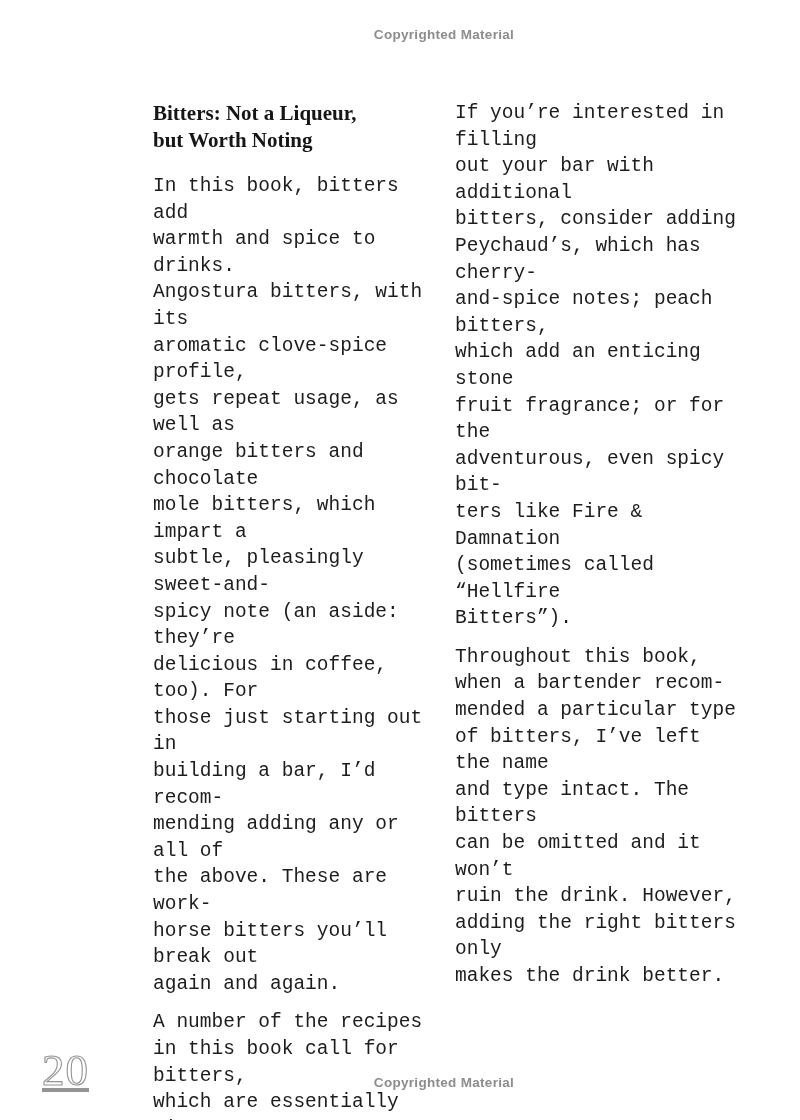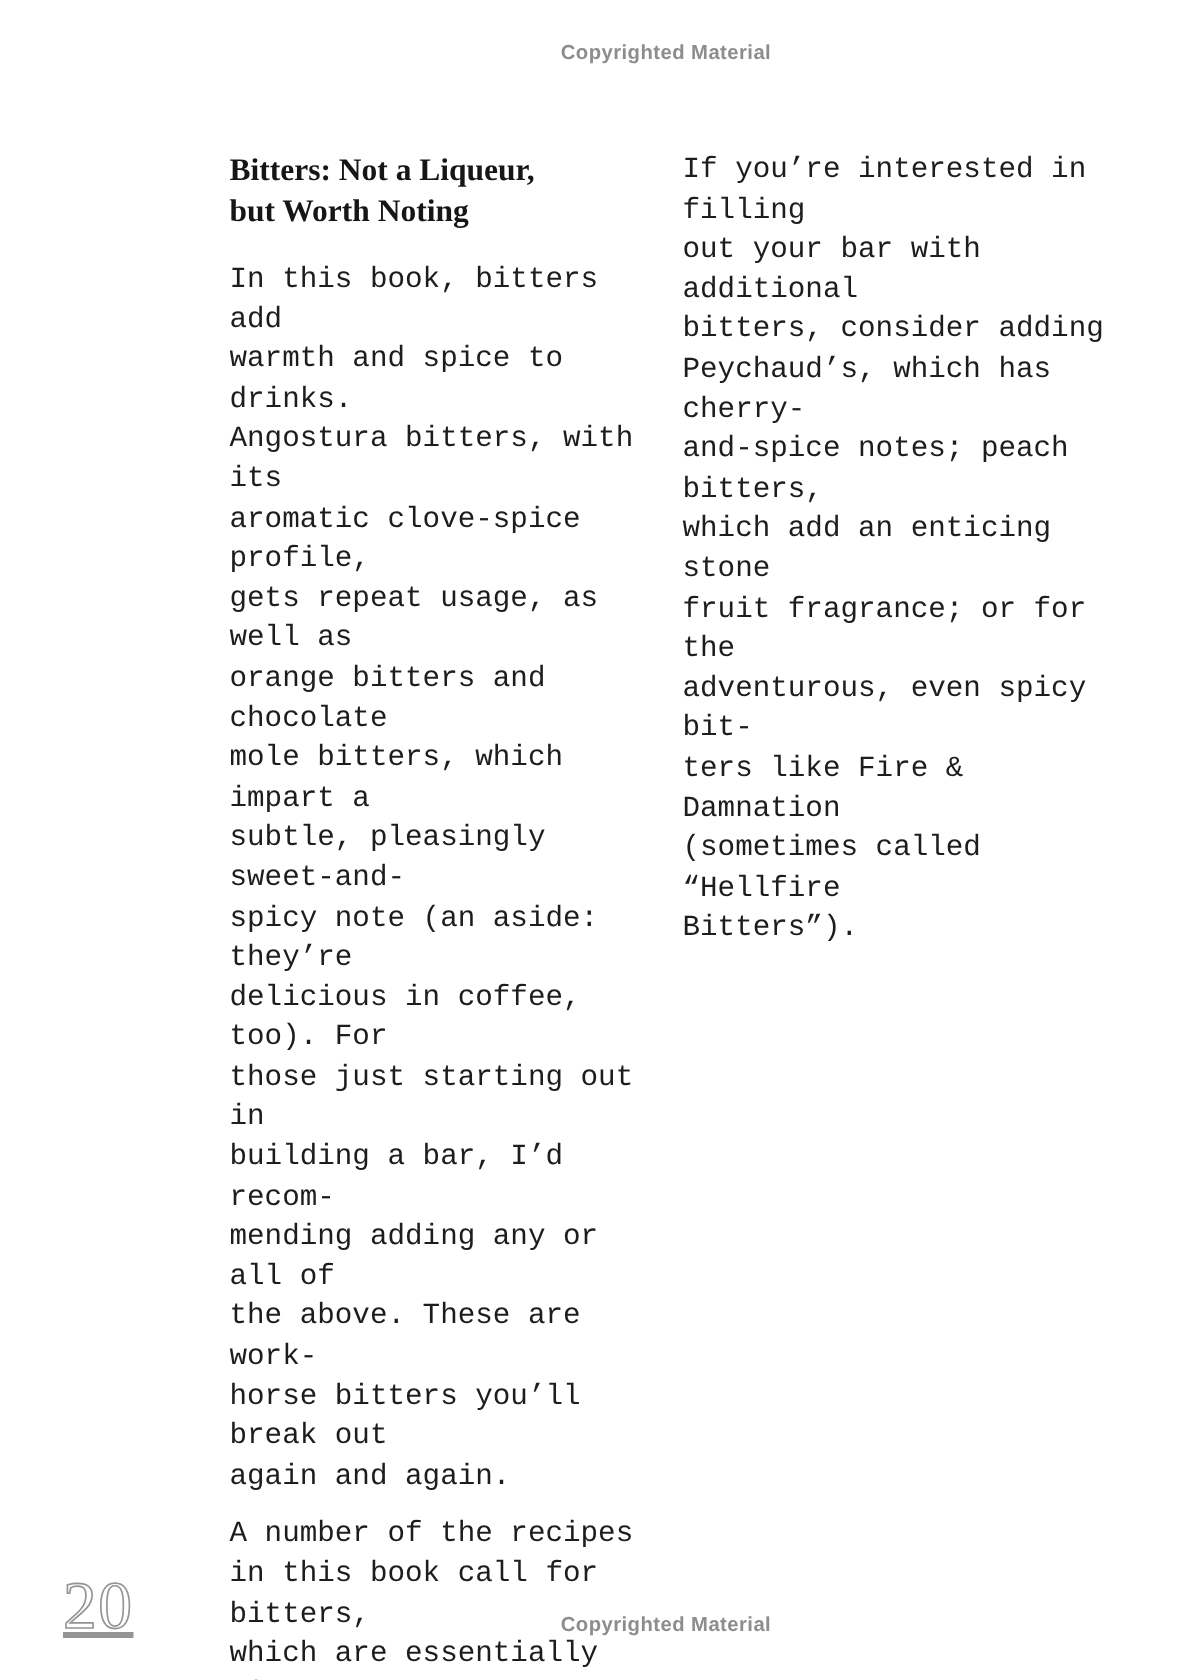--- a/index.html
+++ b/index.html
@@ -125,6 +125,15 @@
 ters like Fire &amp; Damnation
 (sometimes called “Hellfire
 Bitters”).</p>
+    <p class="para">Throughout this book,
+when a bartender recom-
+mended a particular type
+of bitters, I’ve left the name
+and type intact. The bitters
+can be omitted and it won’t
+ruin the drink. However,
+adding the right bitters only
+makes the drink better.</p>
   </div>
 </div>
 

